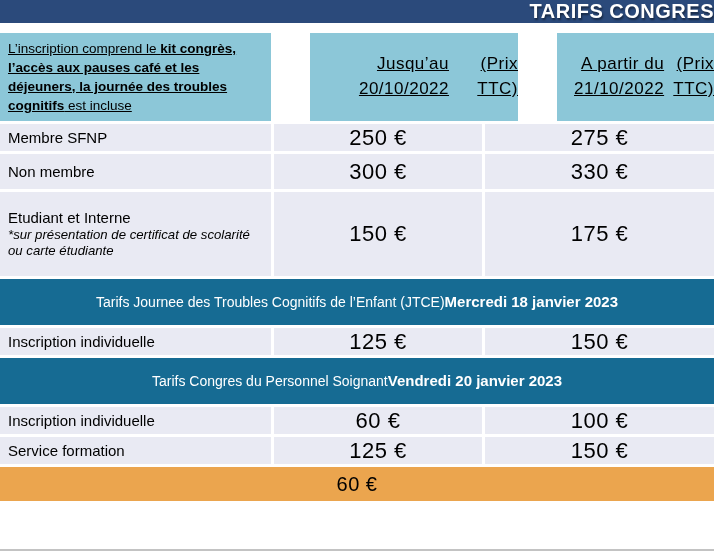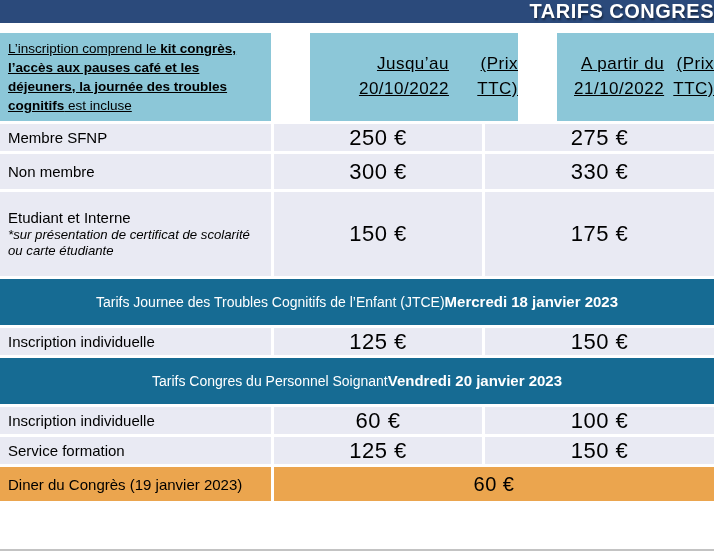--- a/index.html
+++ b/index.html
@@ -133,7 +133,6 @@
   </div>
 
   <div class="row footer-row">
-    <div class="cell label-cell">Diner du Congrès (19 janvier 2023)</div>
     <div class="cell price-cell col3">60 €</div>
   </div>
 

